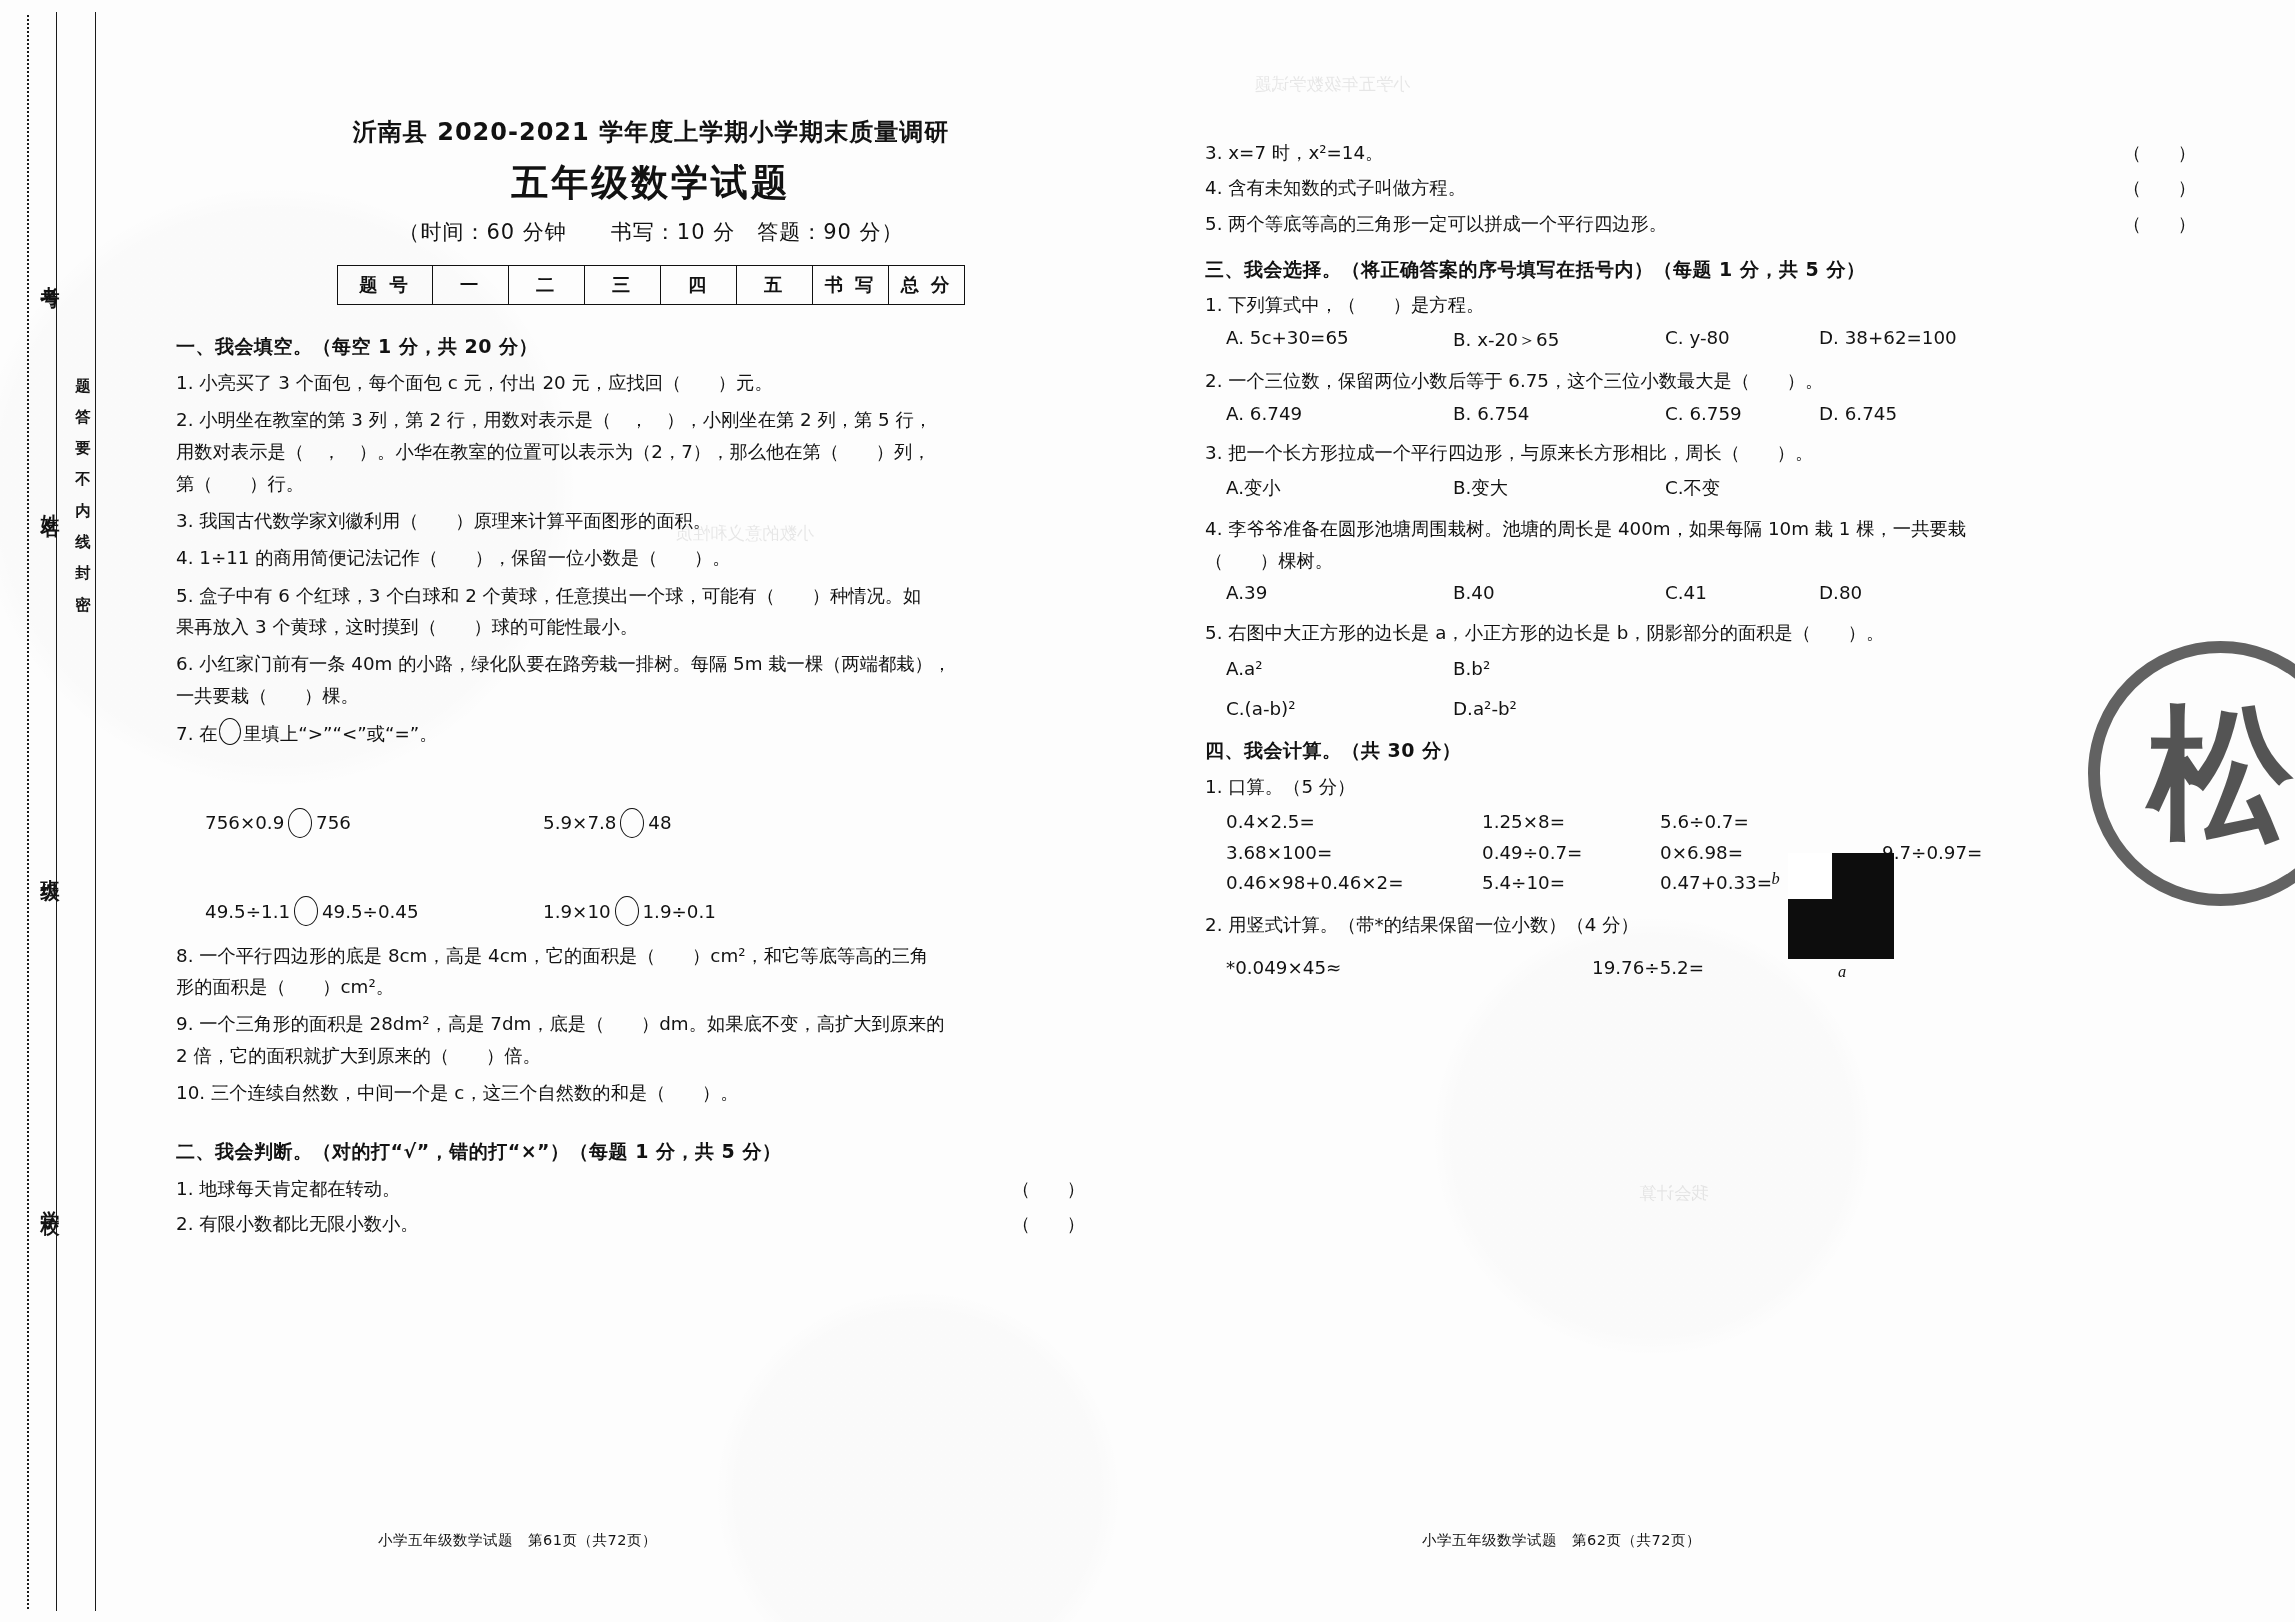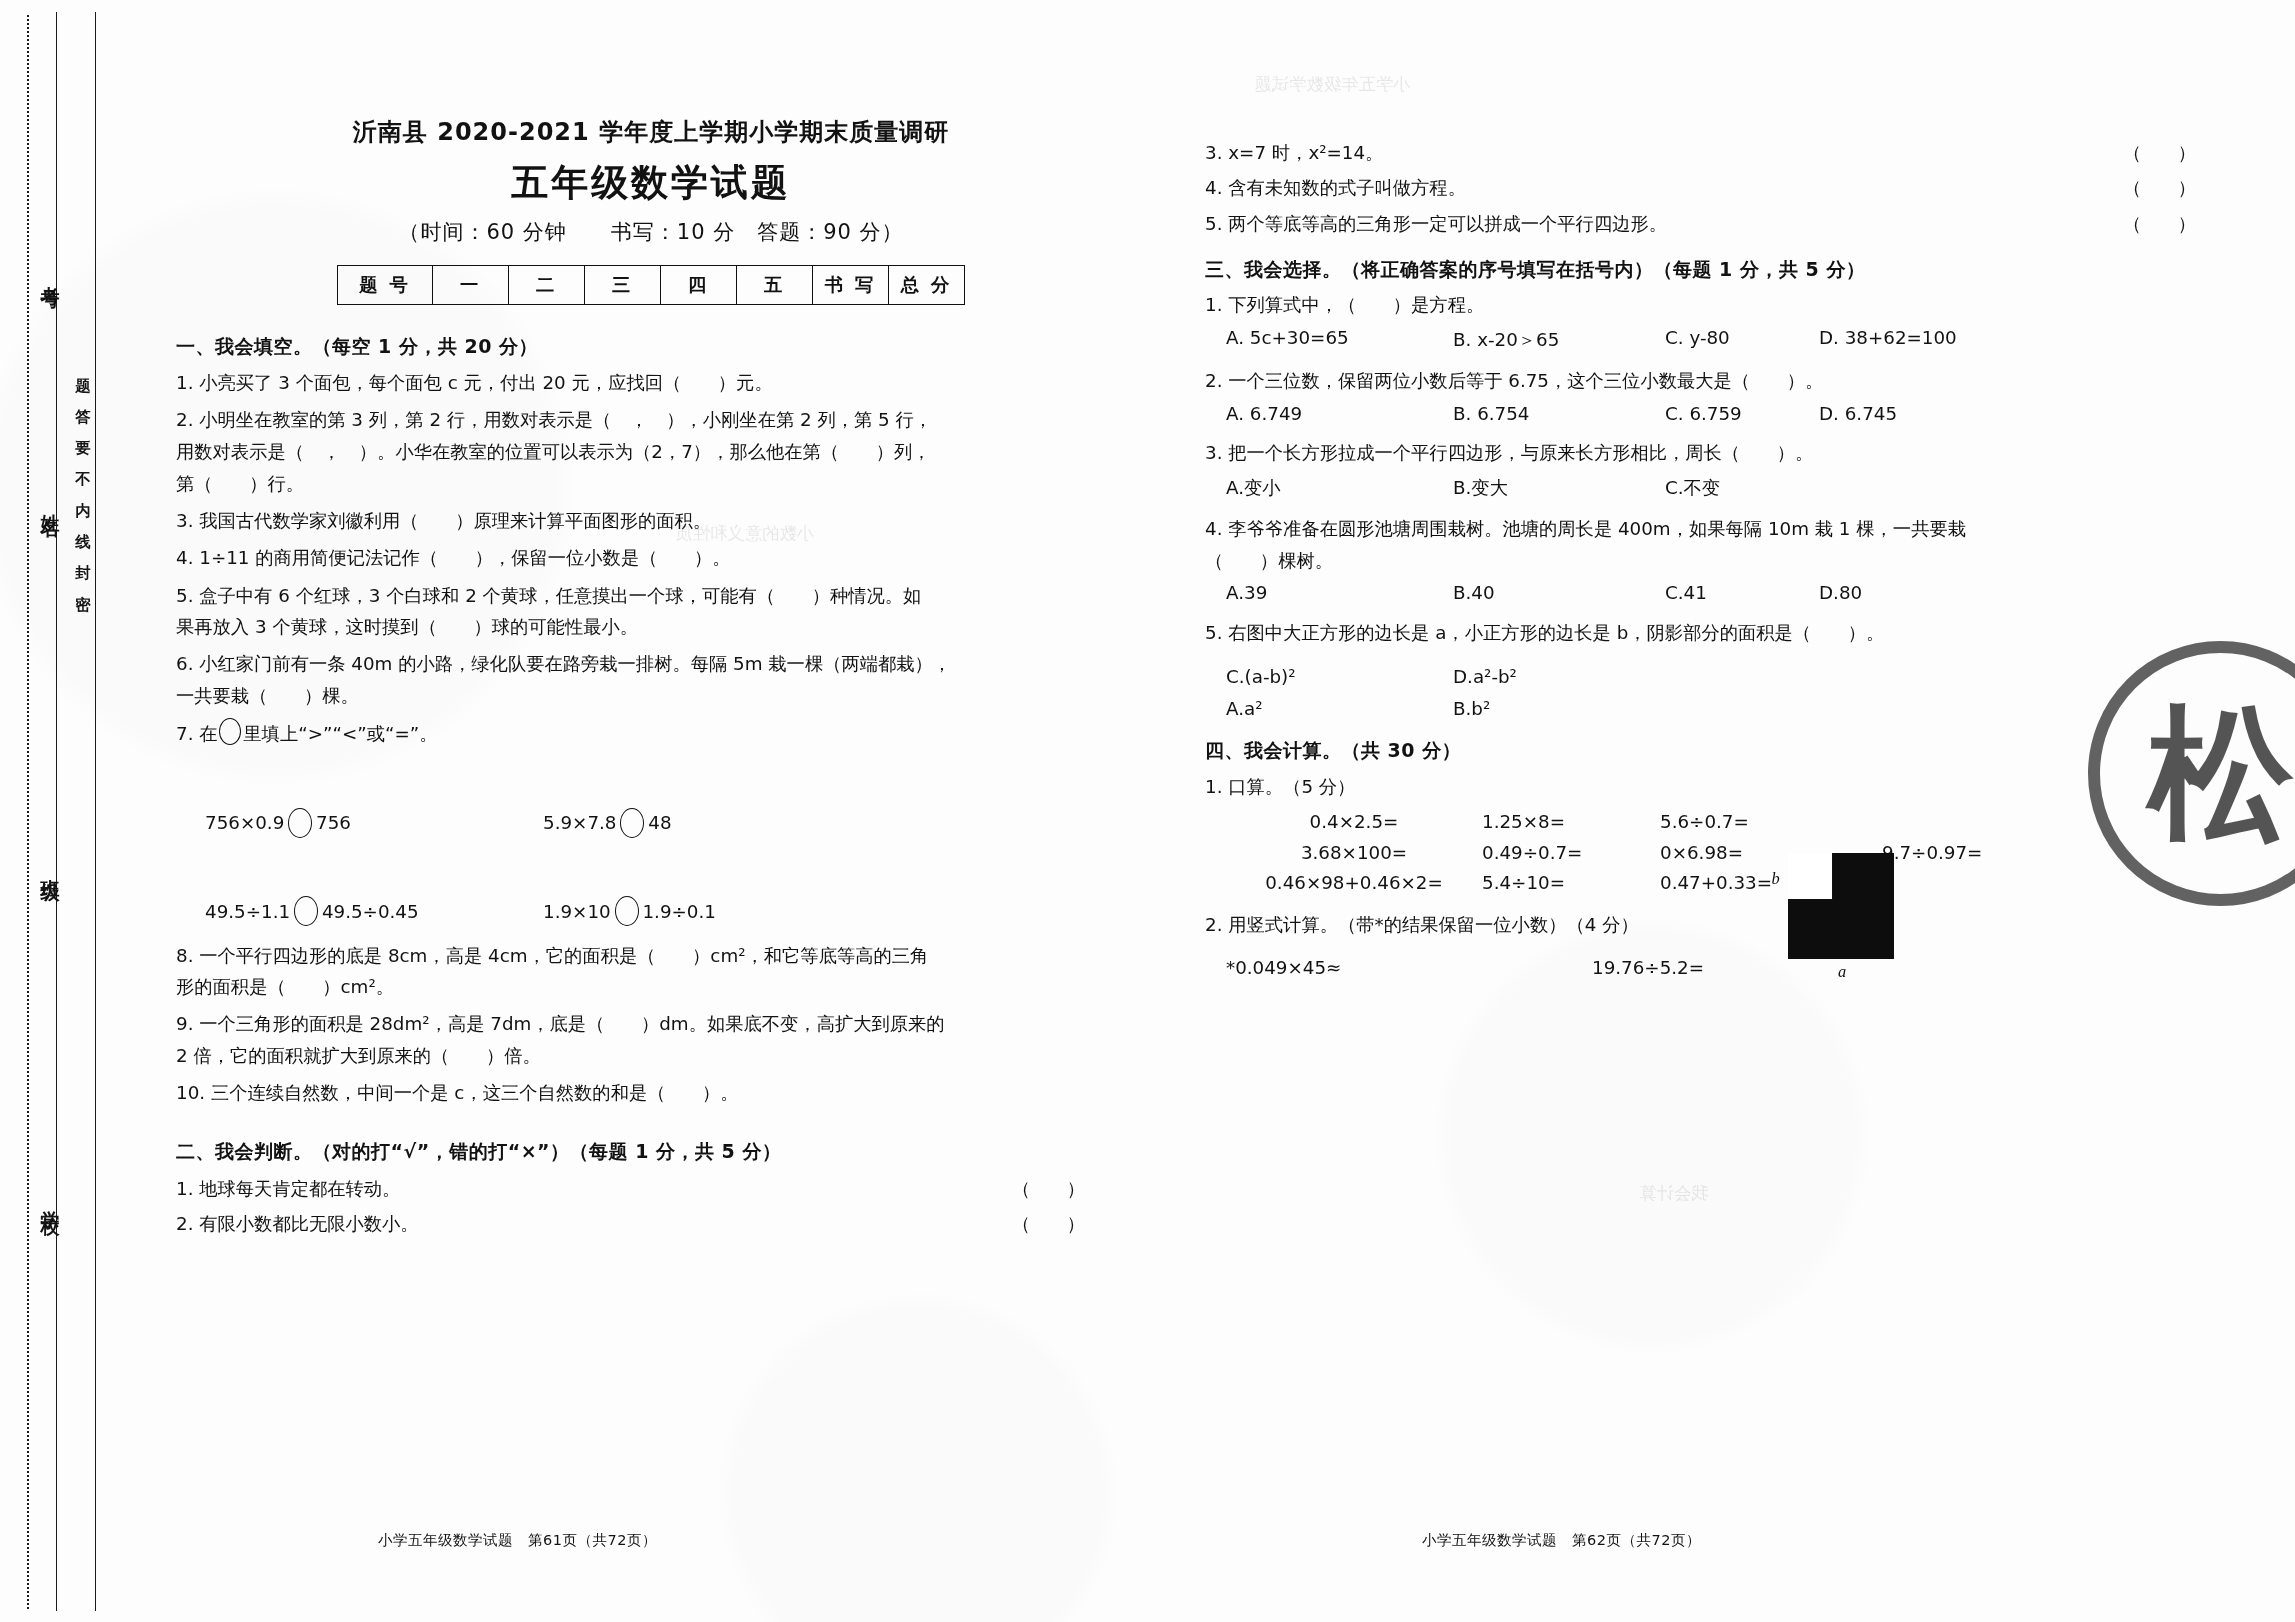--- a/index.html
+++ b/index.html
@@ -267,13 +267,13 @@
       </div>
 
       <div class="q" style="margin-top:14.5px;">5. 右图中大正方形的边长是 a，小正方形的边长是 b，阴影部分的面积是（　　）。</div>
+      <div class="opts" style="margin-top:10.6px;">
+        <span class="o1">A.a²</span>
+        <span class="o2">B.b²</span>
+      </div>
       <div class="opts" style="margin-top:19px;">
         <span class="o1">C.(a-b)²</span>
         <span class="o2">D.a²-b²</span>
-      </div>
-      <div class="opts" style="margin-top:10.6px;">
-        <span class="o1">A.a²</span>
-        <span class="o2">B.b²</span>
       </div>
 
       <div class="sec-head" style="margin-top:19px;">四、我会计算。（共 30 分）</div>

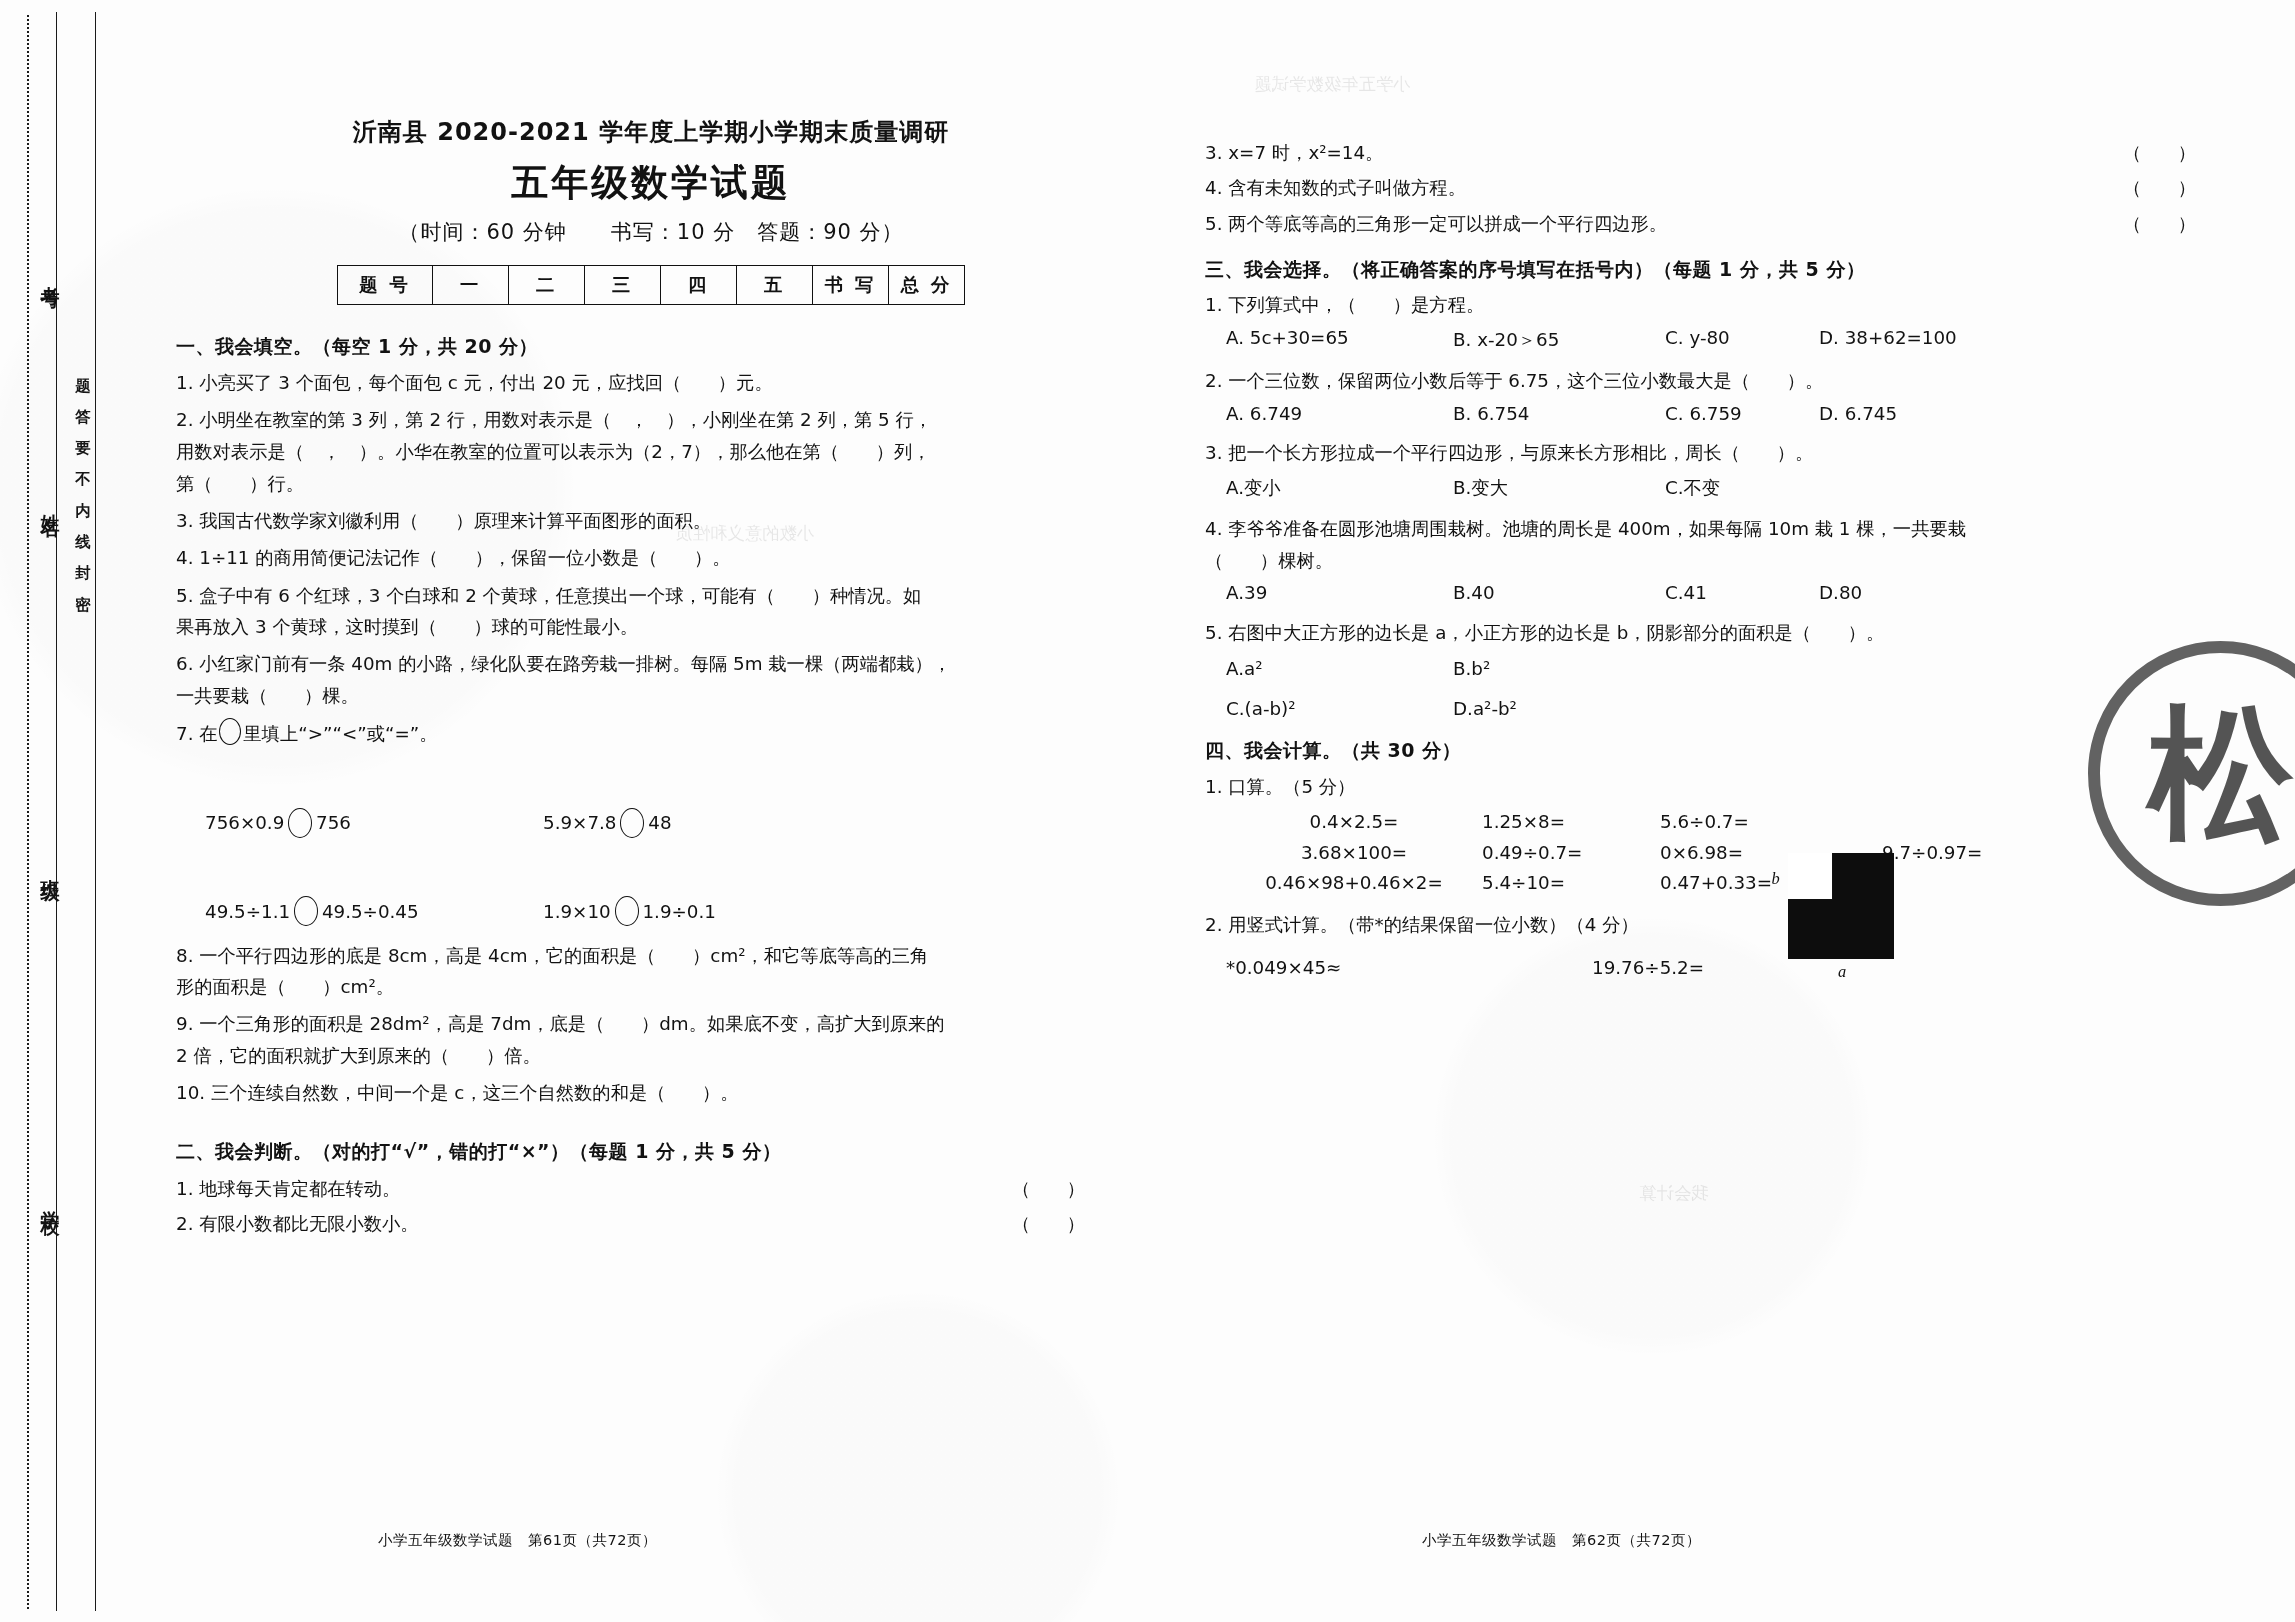--- a/index.html
+++ b/index.html
@@ -64,7 +64,7 @@
   .calcrow{display:flex;font-size:18.3px;margin:9.6px 0 0 21px;
      font-family:"DejaVu Sans","Liberation Sans",sans-serif;}
   .calcrow span{display:block;}
-  .c1{width:256px;text-align:center;}.c2{width:178px;}.c3{width:222px;}.c4{width:145px;}
+  .c1{width:256px;}.c2{width:178px;}.c3{width:222px;}.c4{width:145px;}
   .tf{display:flex;justify-content:space-between;font-size:18.3px;margin:10.6px 0 0 0;
      font-family:"DejaVu Sans","Liberation Sans",sans-serif;}
   .tf .paren{margin-right:41px;}

